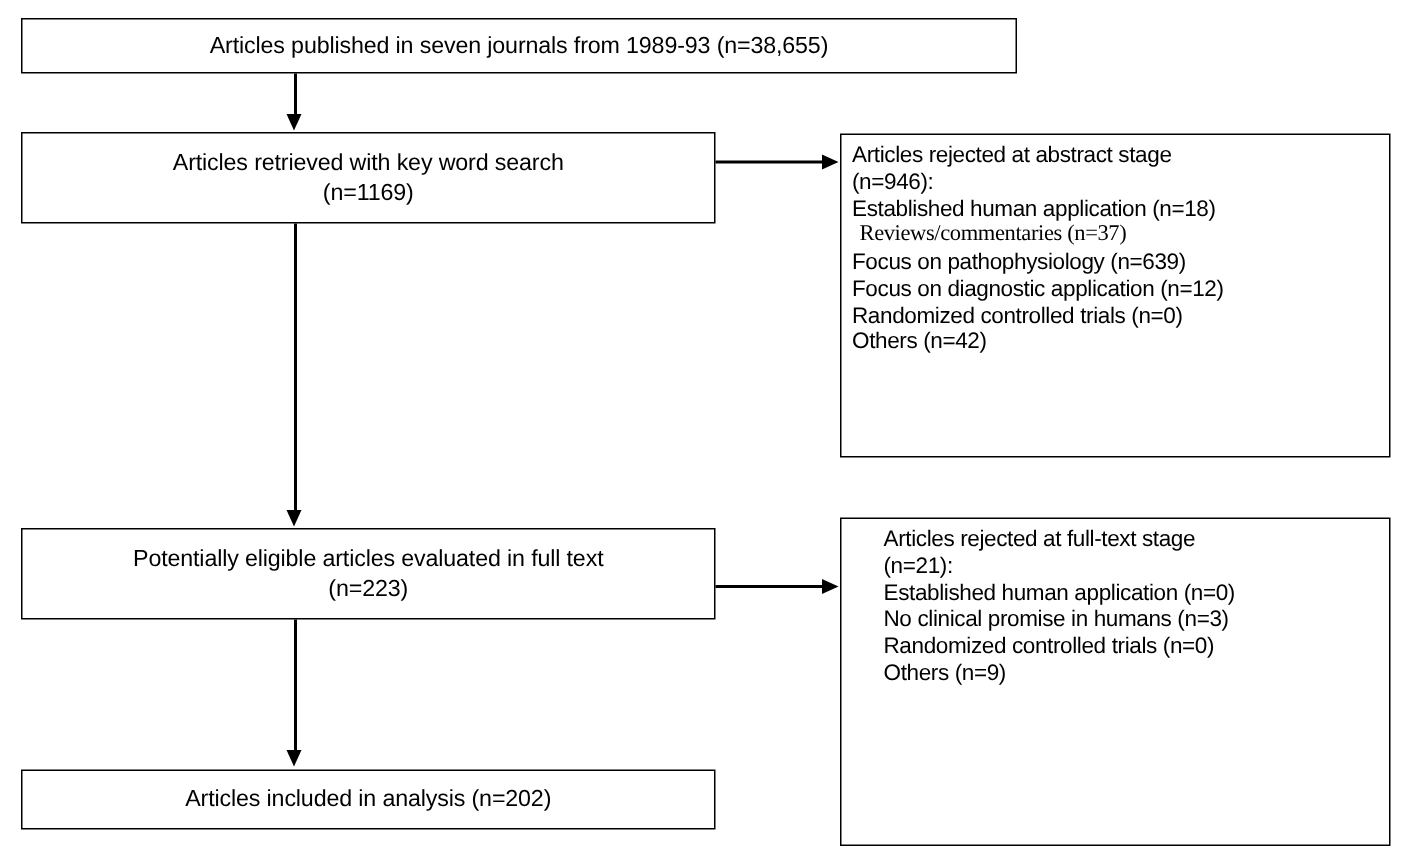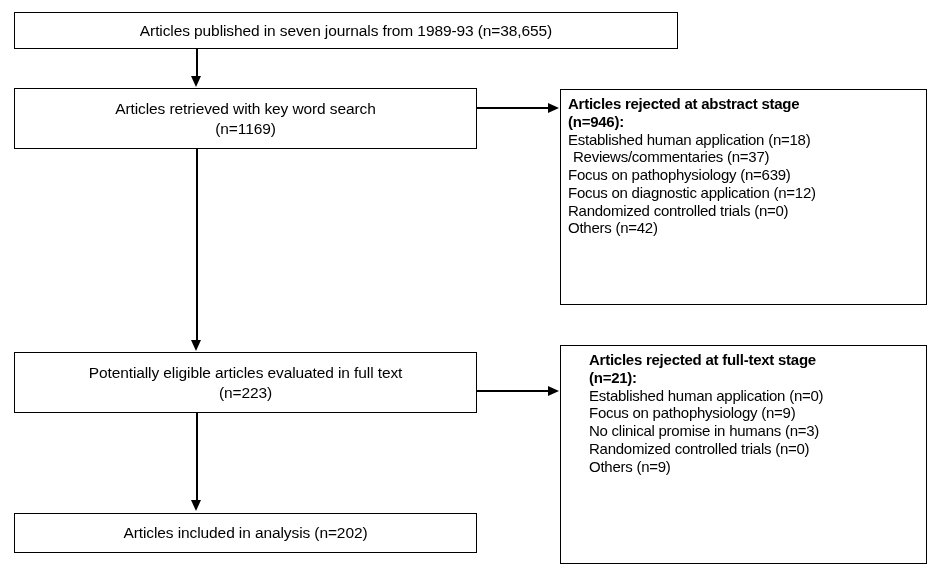--- a/index.html
+++ b/index.html
@@ -44,7 +44,7 @@
     letter-spacing: -0.25px;
   }
   .reject-title {
-    font-weight: bold;
+    font-weight: normal;
     white-space: nowrap;
   }
   .reject-item {

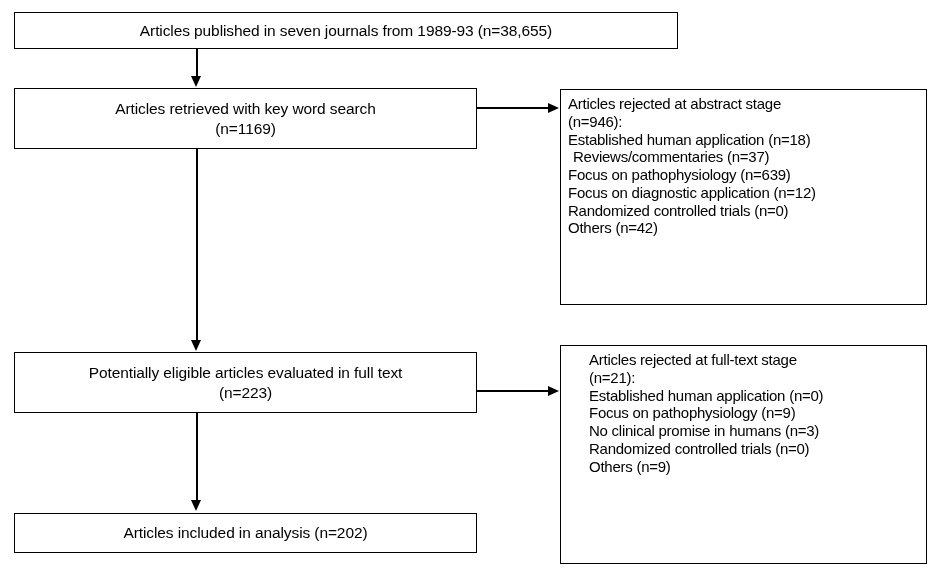--- a/index.html
+++ b/index.html
@@ -52,6 +52,7 @@
   }
   .reject-item.indent {
     padding-left: 5px;
+    font-family: Liberation Serif, serif;
   }
 
   

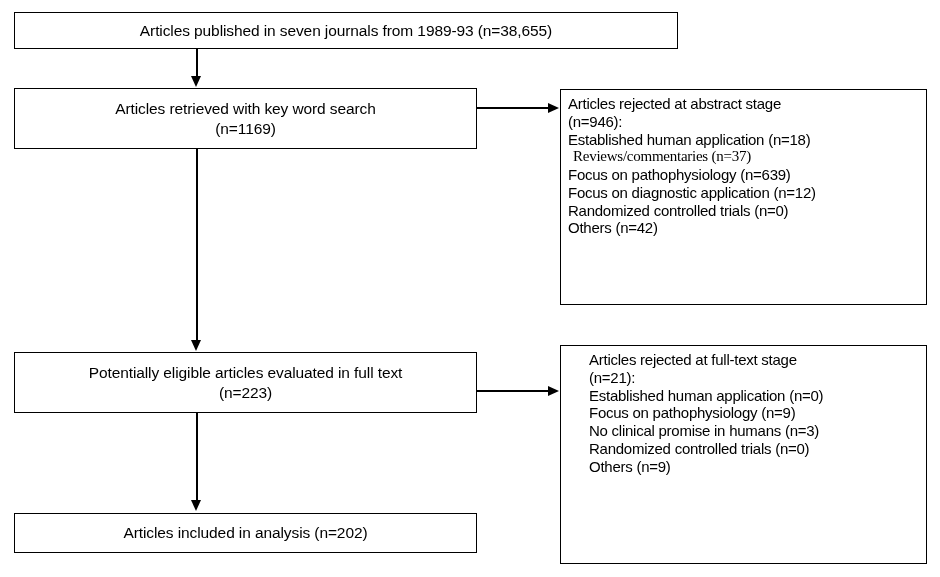--- a/index.html
+++ b/index.html
@@ -156,7 +156,6 @@
     <div class="reject-title">Articles rejected at full-text stage</div>
     <div class="reject-title">(n=21):</div>
     <div class="reject-item">Established human application (n=0)</div>
-    <div class="reject-item">Focus on pathophysiology (n=9)</div>
     <div class="reject-item">No clinical promise in humans (n=3)</div>
     <div class="reject-item">Randomized controlled trials (n=0)</div>
     <div class="reject-item">Others (n=9)</div>

